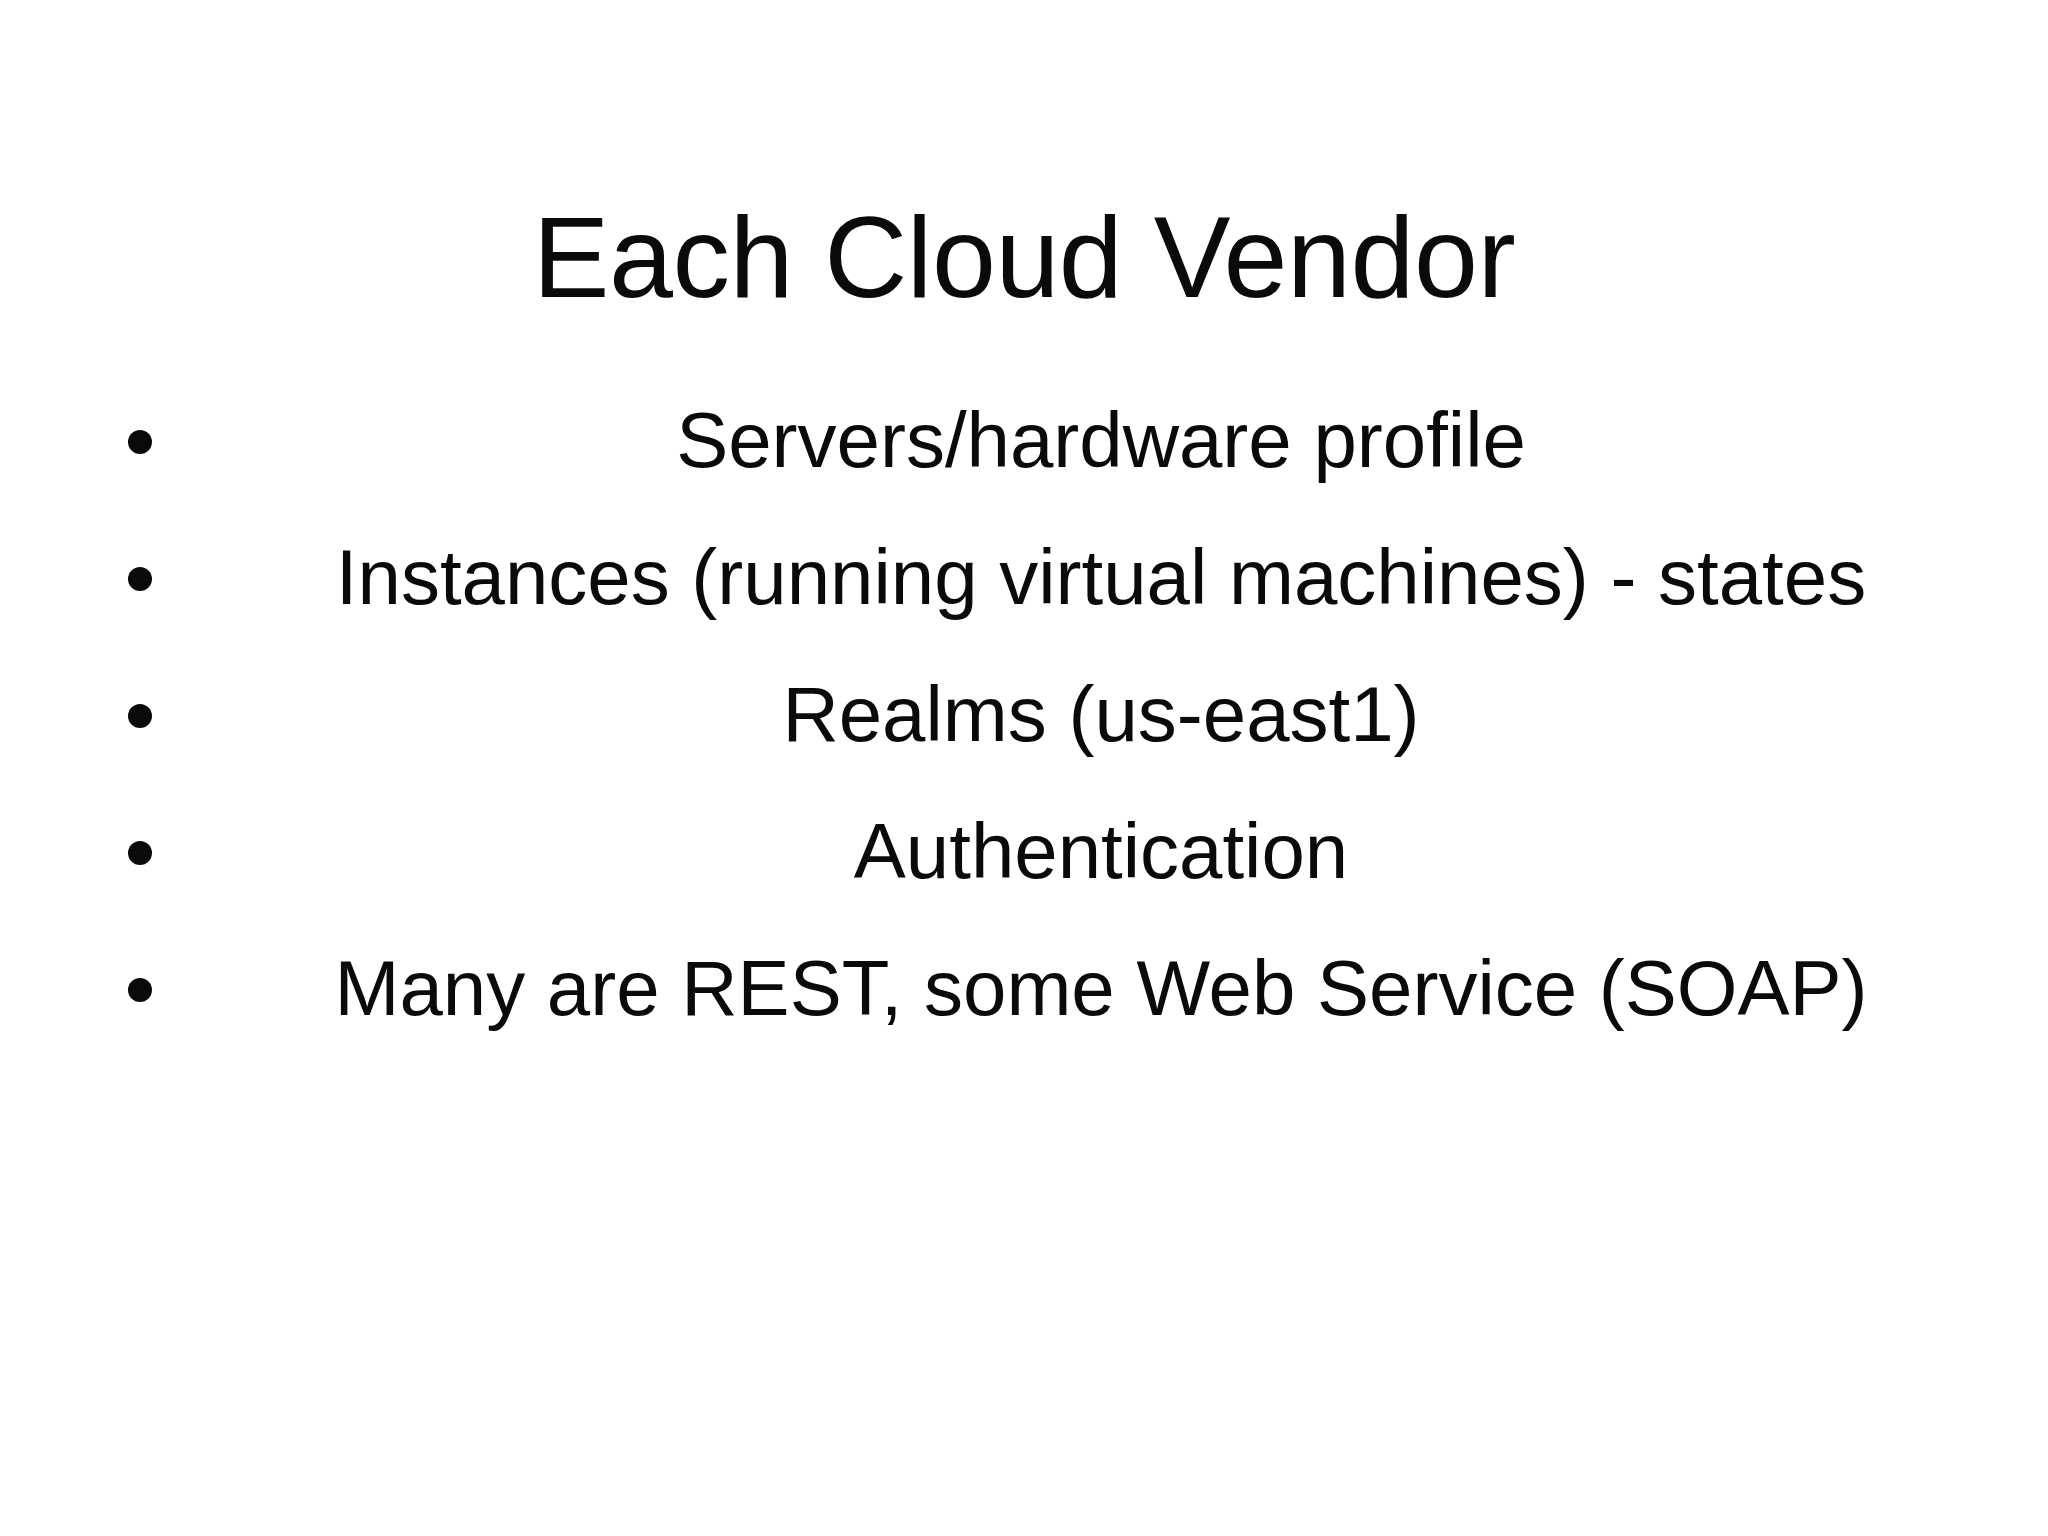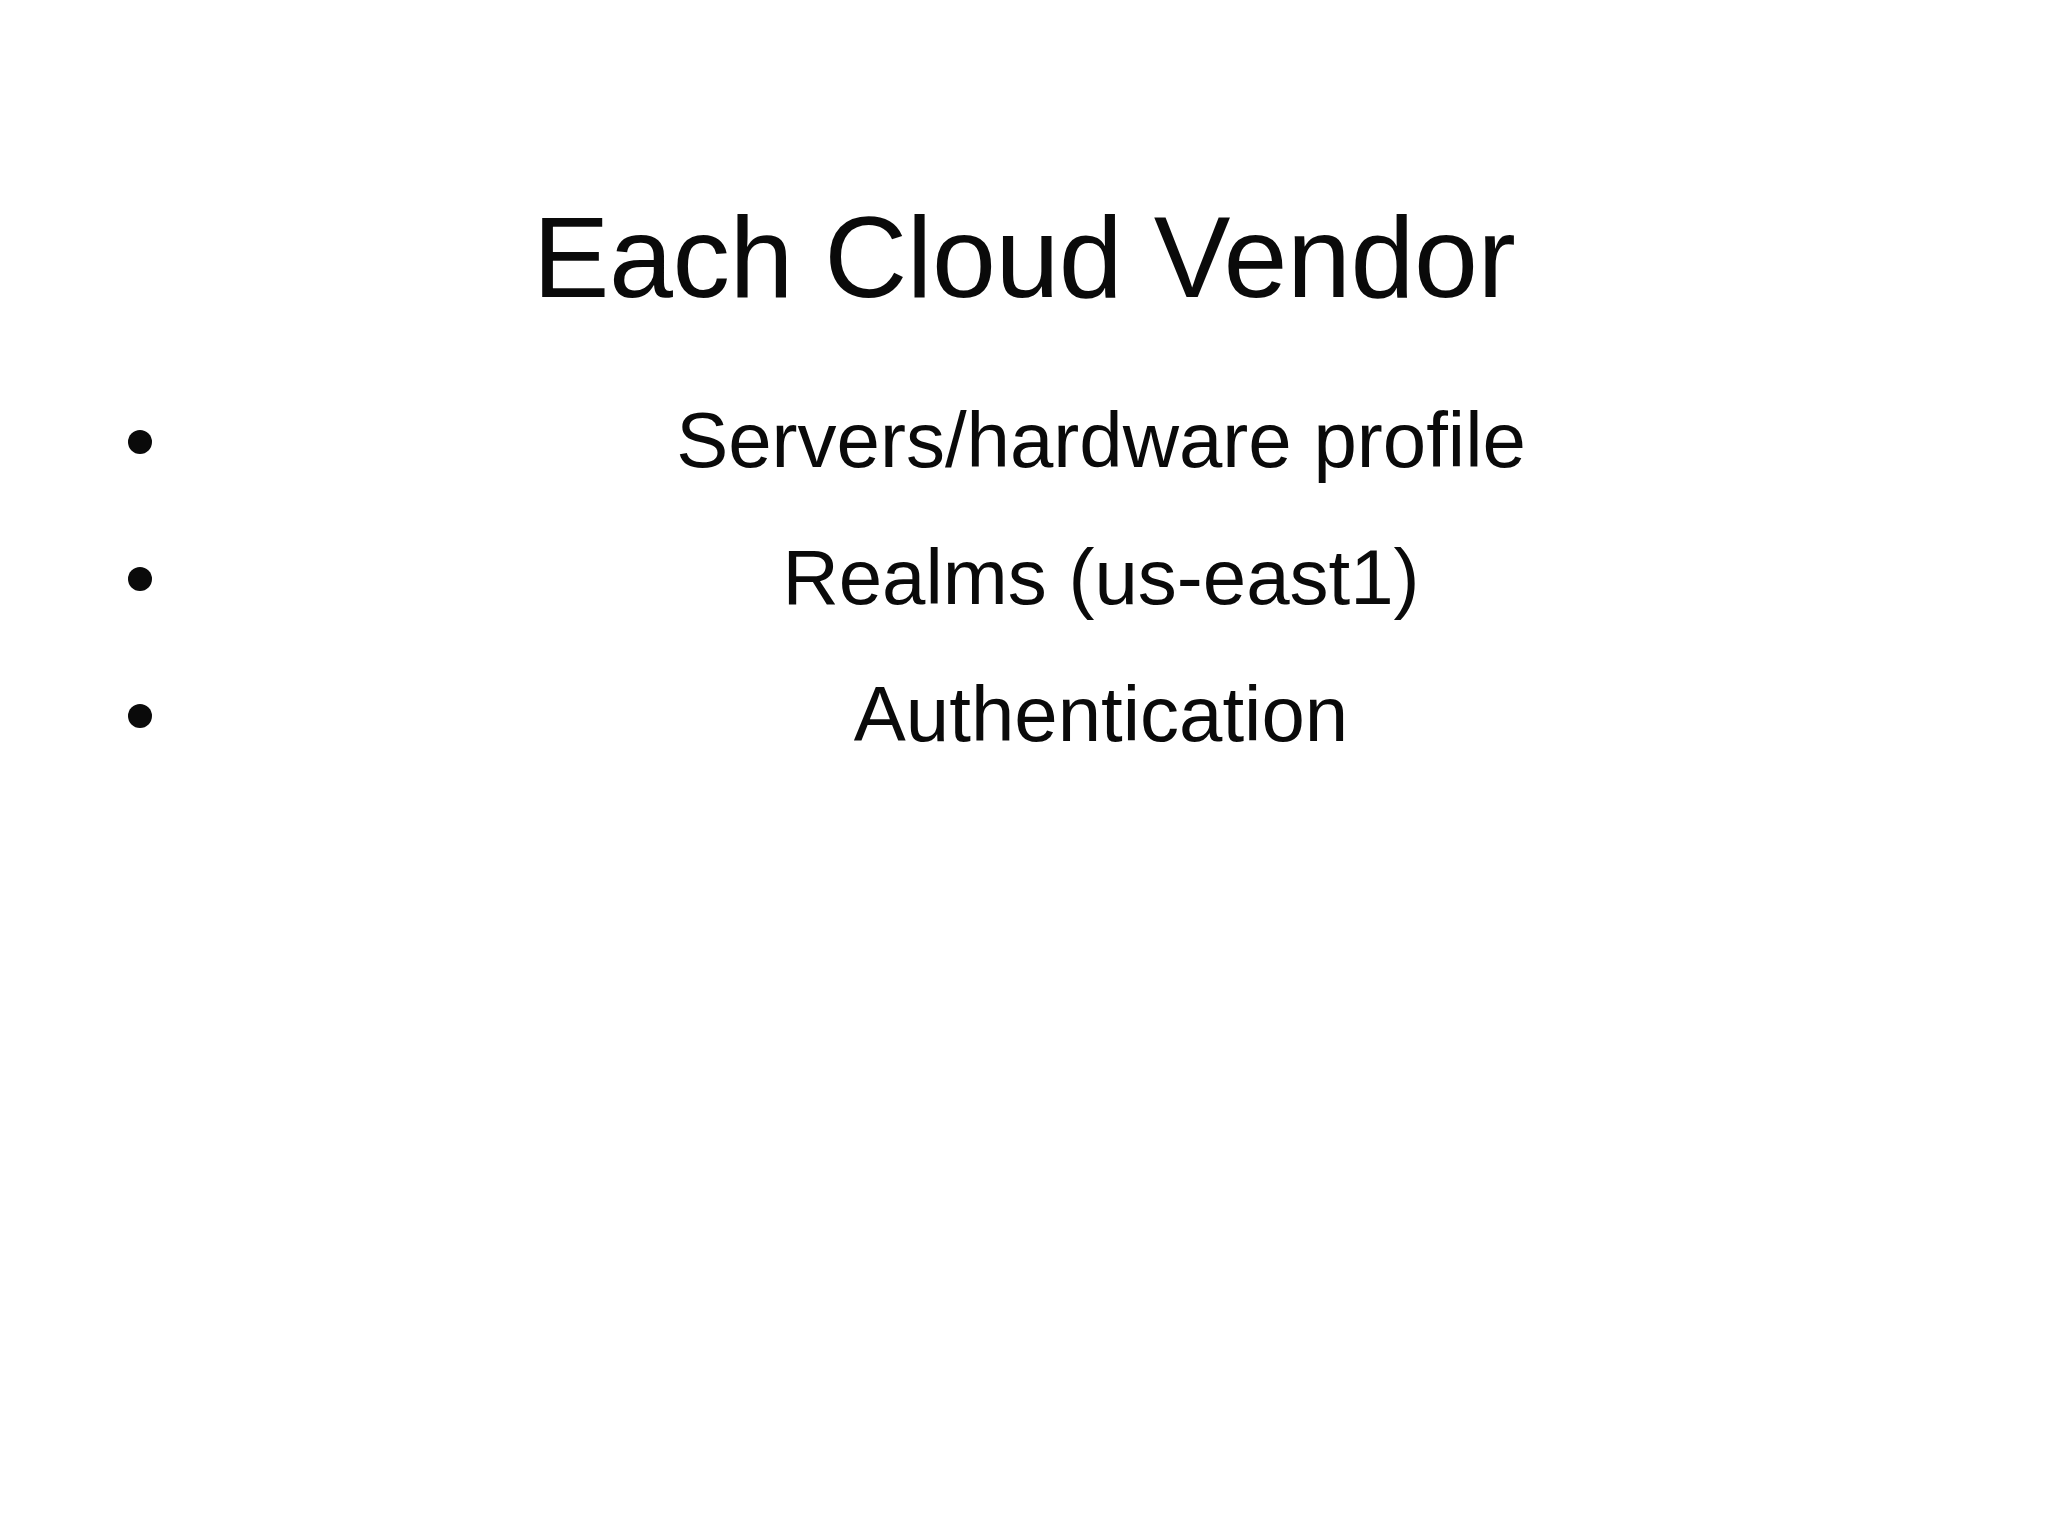--- a/index.html
+++ b/index.html
@@ -91,6 +91,10 @@
     </li>
 
 
+    <li class="bullet-item">
+      <span class="bullet-marker"></span>
+      <span class="bullet-text">Instances (running virtual machines) - states</span>
+    </li>
 
 
     <li class="bullet-item">

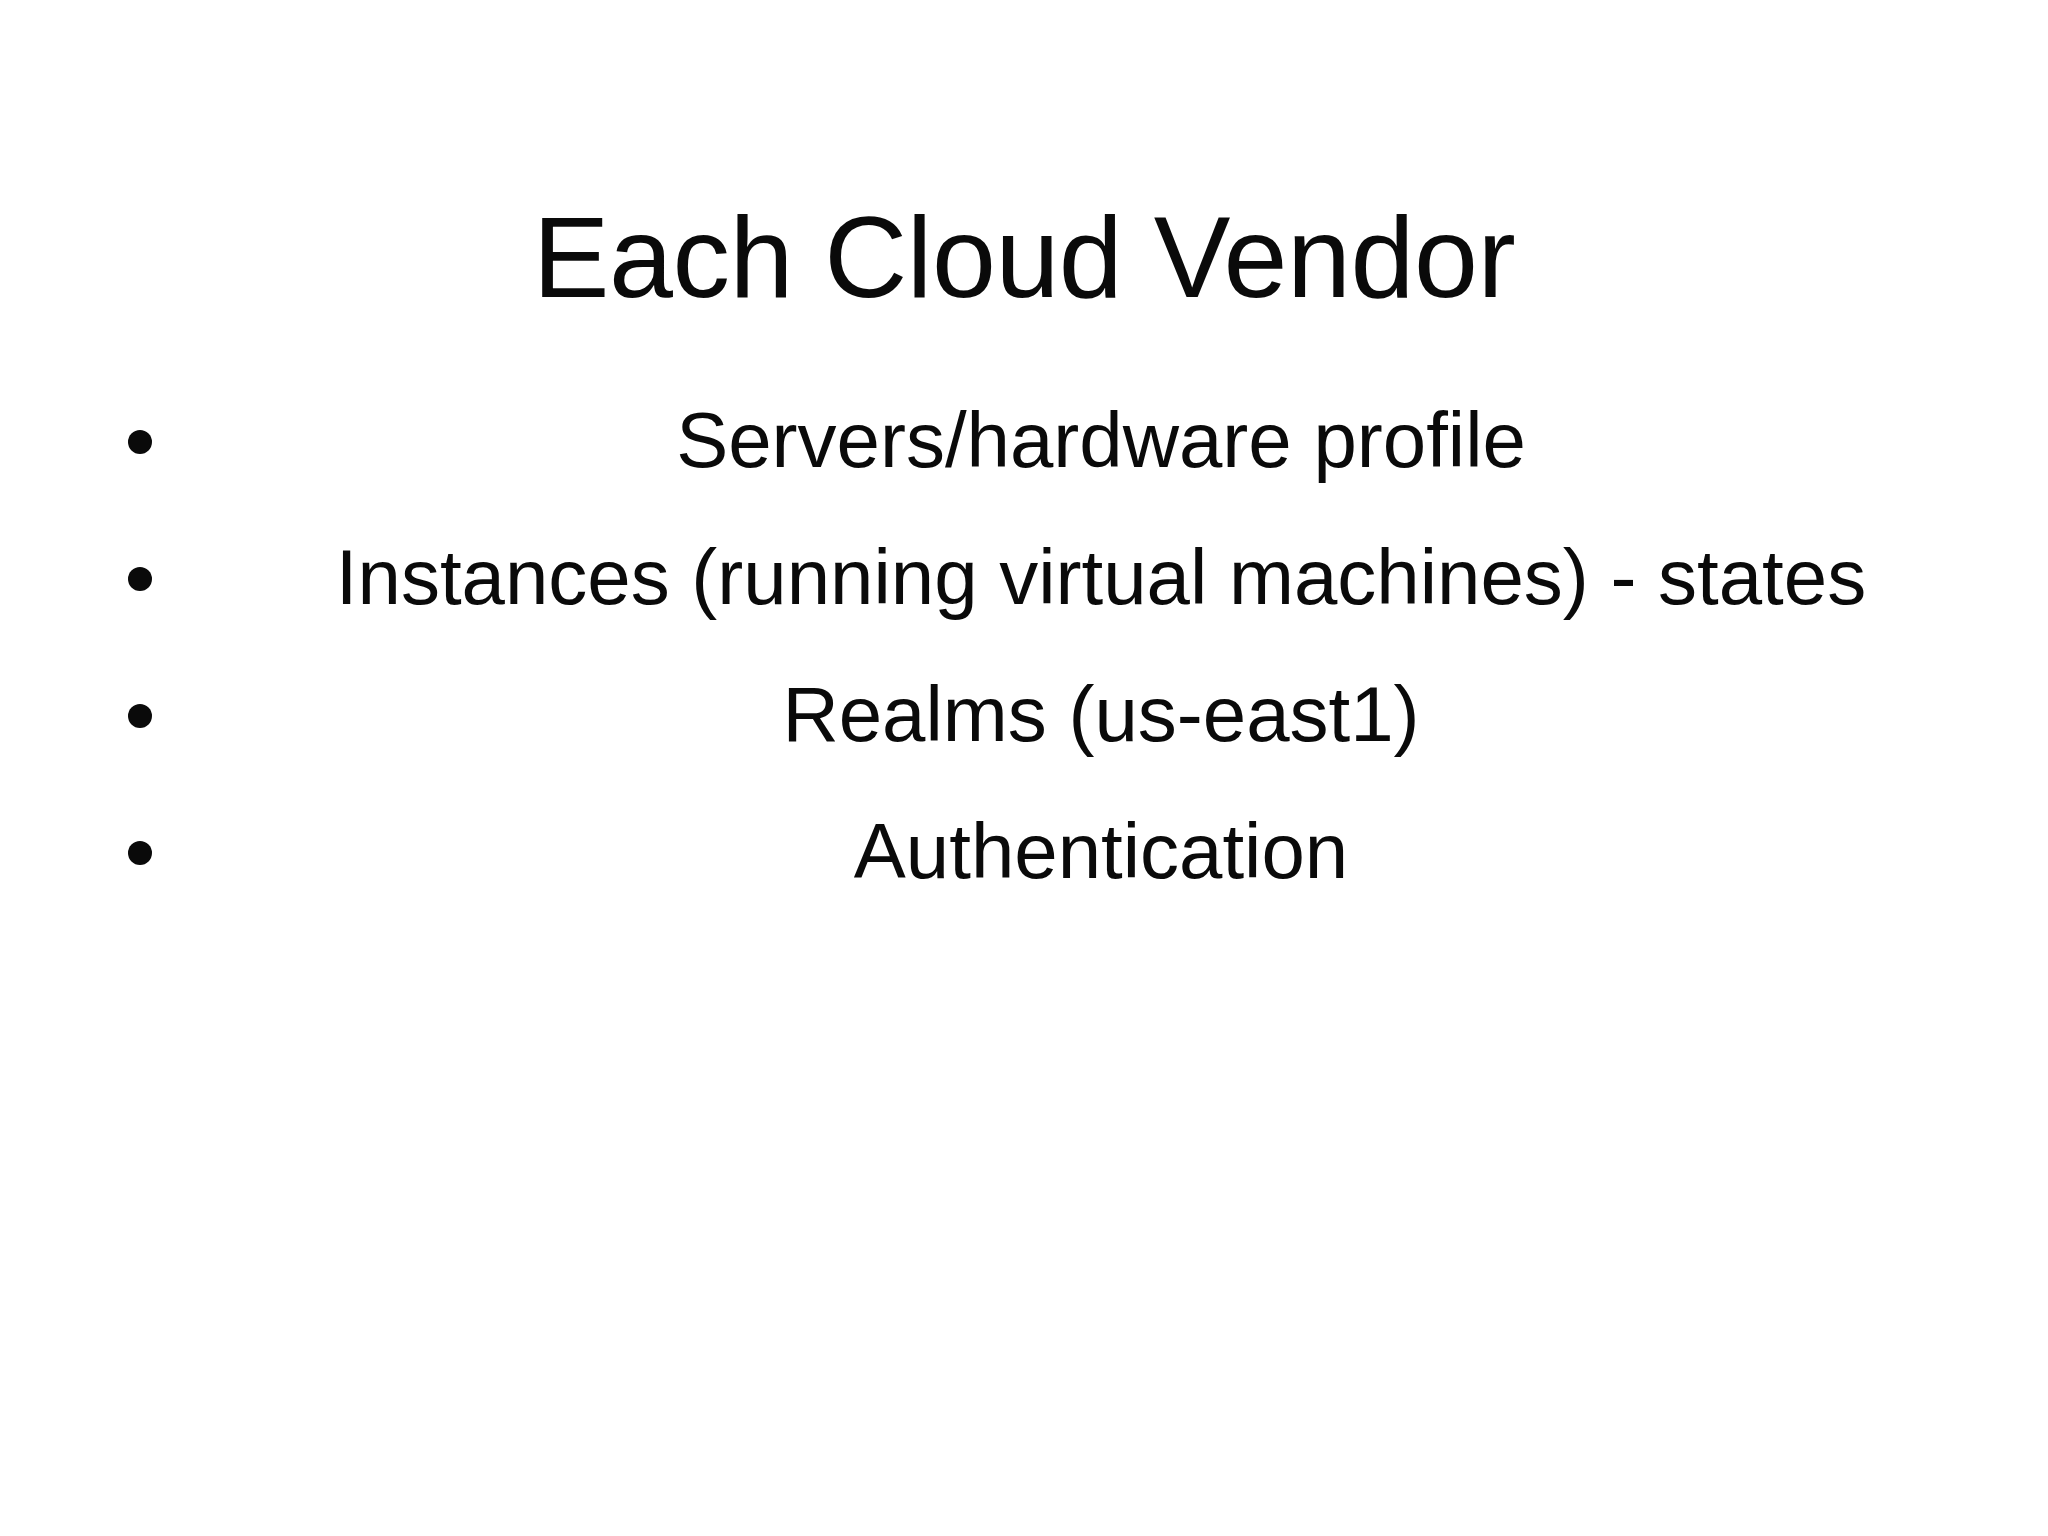--- a/index.html
+++ b/index.html
@@ -107,6 +107,10 @@
       <span class="bullet-text">Authentication</span>
     </li>
 
+    <li class="bullet-item">
+      <span class="bullet-marker"></span>
+      <span class="bullet-text">Many are REST, some Web Service (SOAP)</span>
+    </li>
 
   </ul>
 

